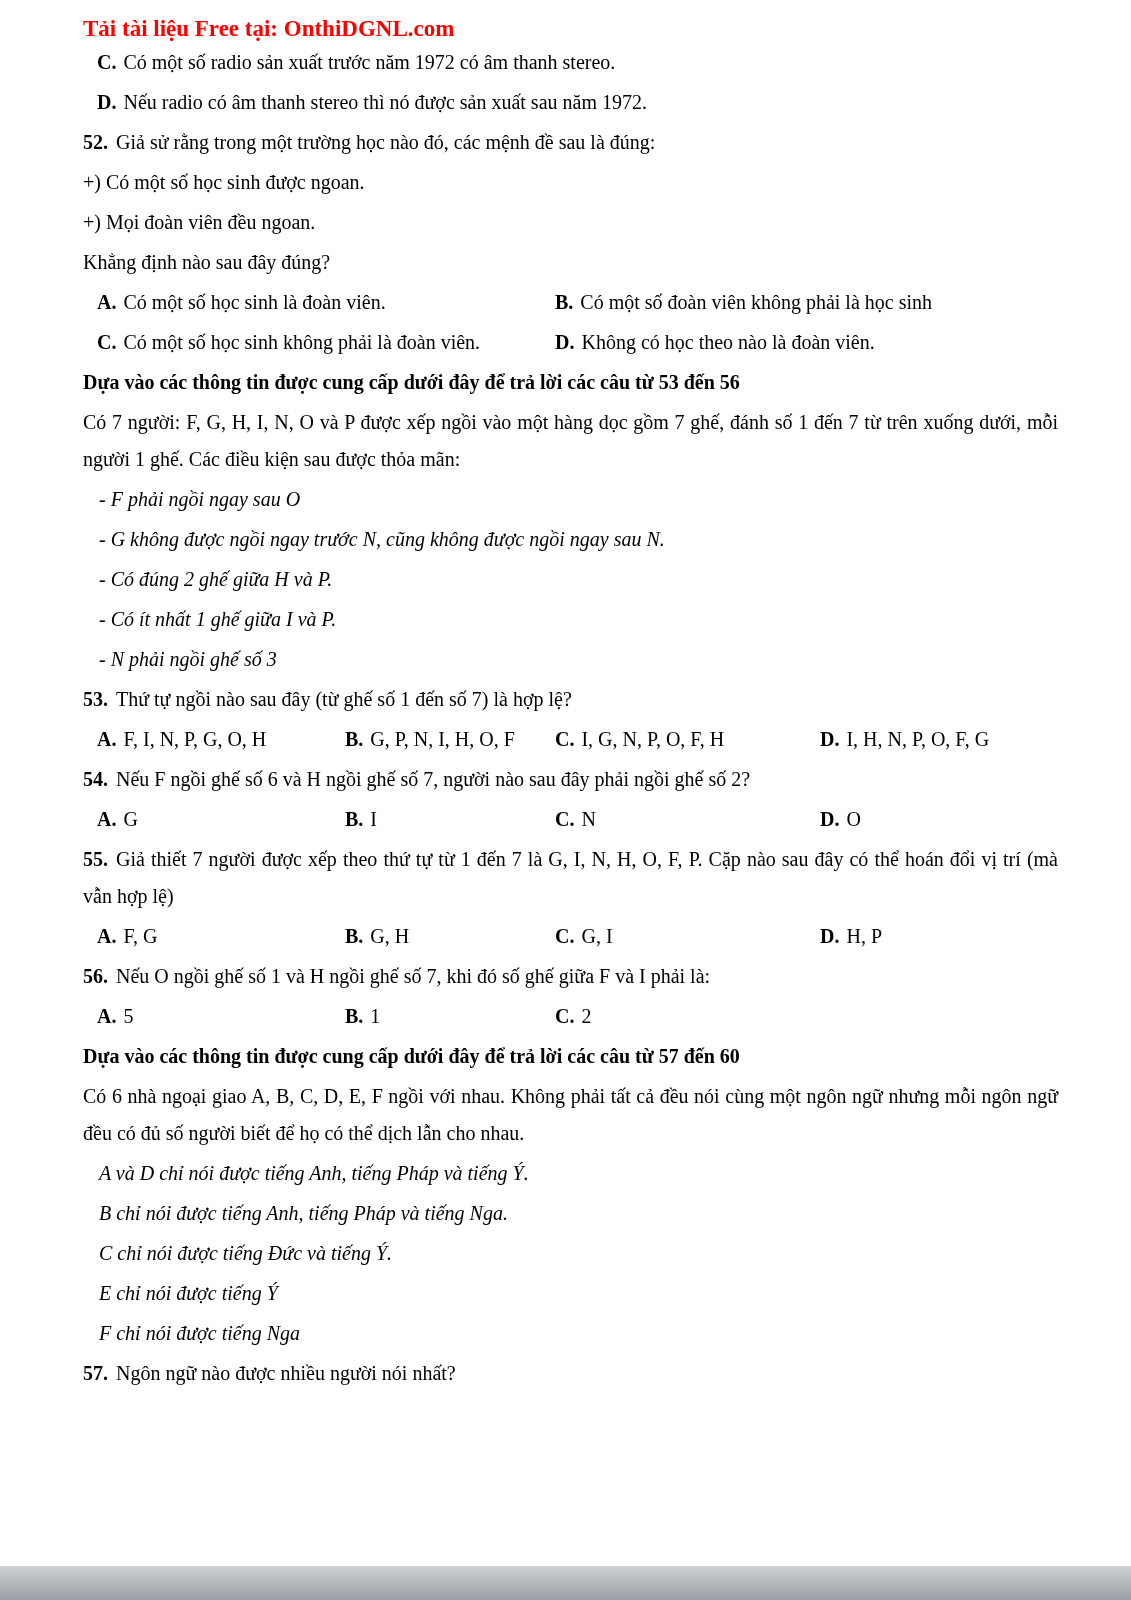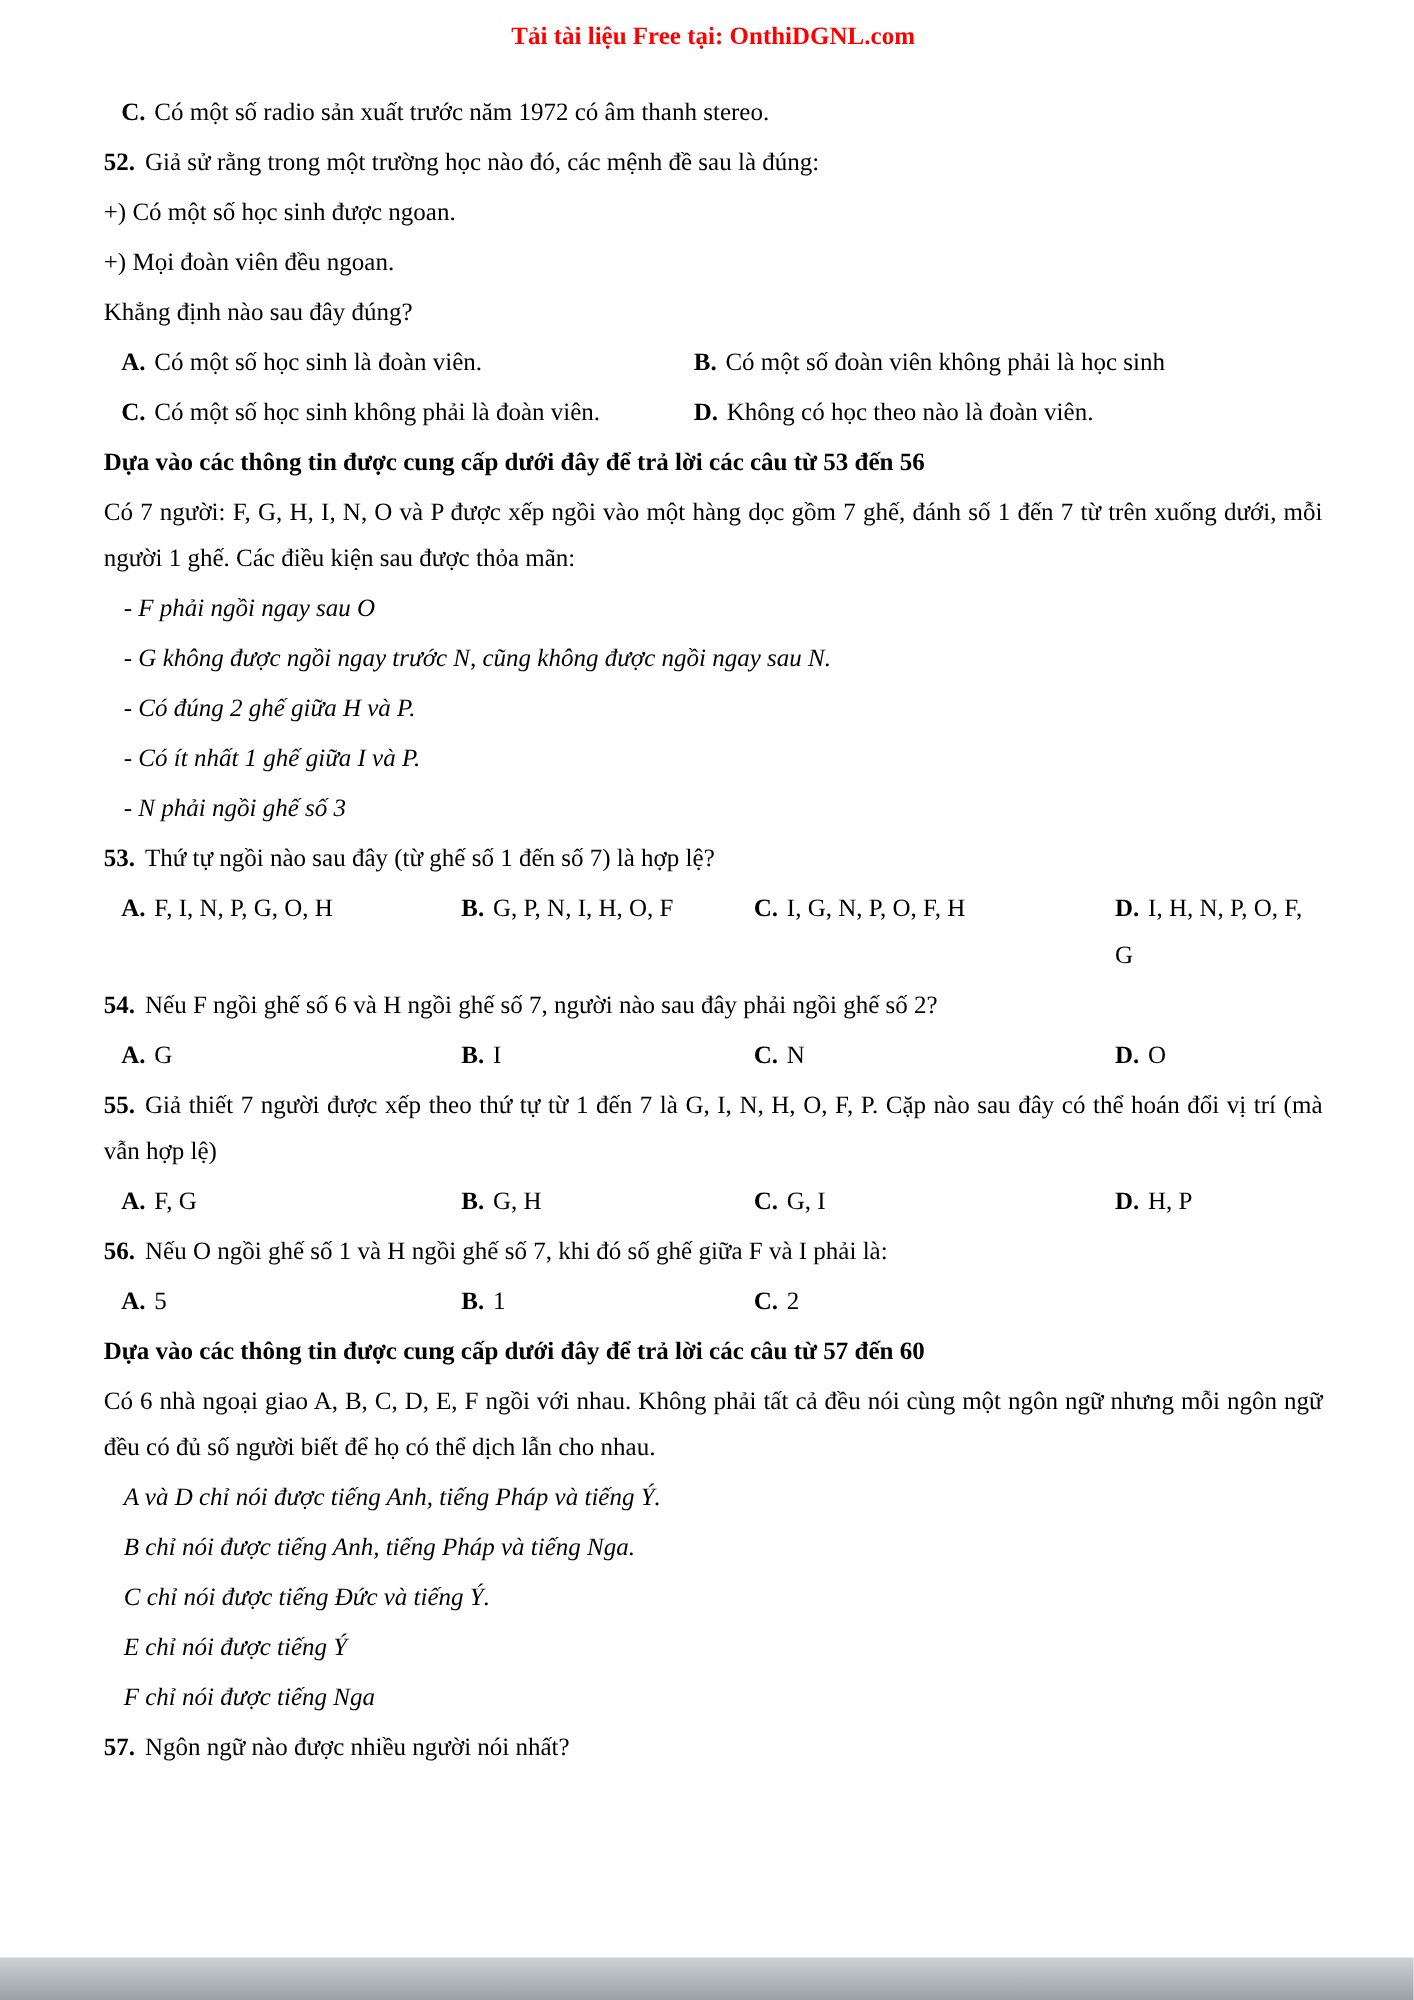--- a/index.html
+++ b/index.html
@@ -15,11 +15,10 @@
   }
   .page { padding: 14px 73px 0 83px; }
   .doc-header {
-    text-align: center;
+    text-align: left;
     font-weight: 700;
-    font-size: 20px;
+    font-size: 23px;
     line-height: 30px;
-    margin-bottom: 28px;
   }
   .content .line { line-height: 37px; margin-bottom: 3px; }
   .bold { font-weight: 700; }

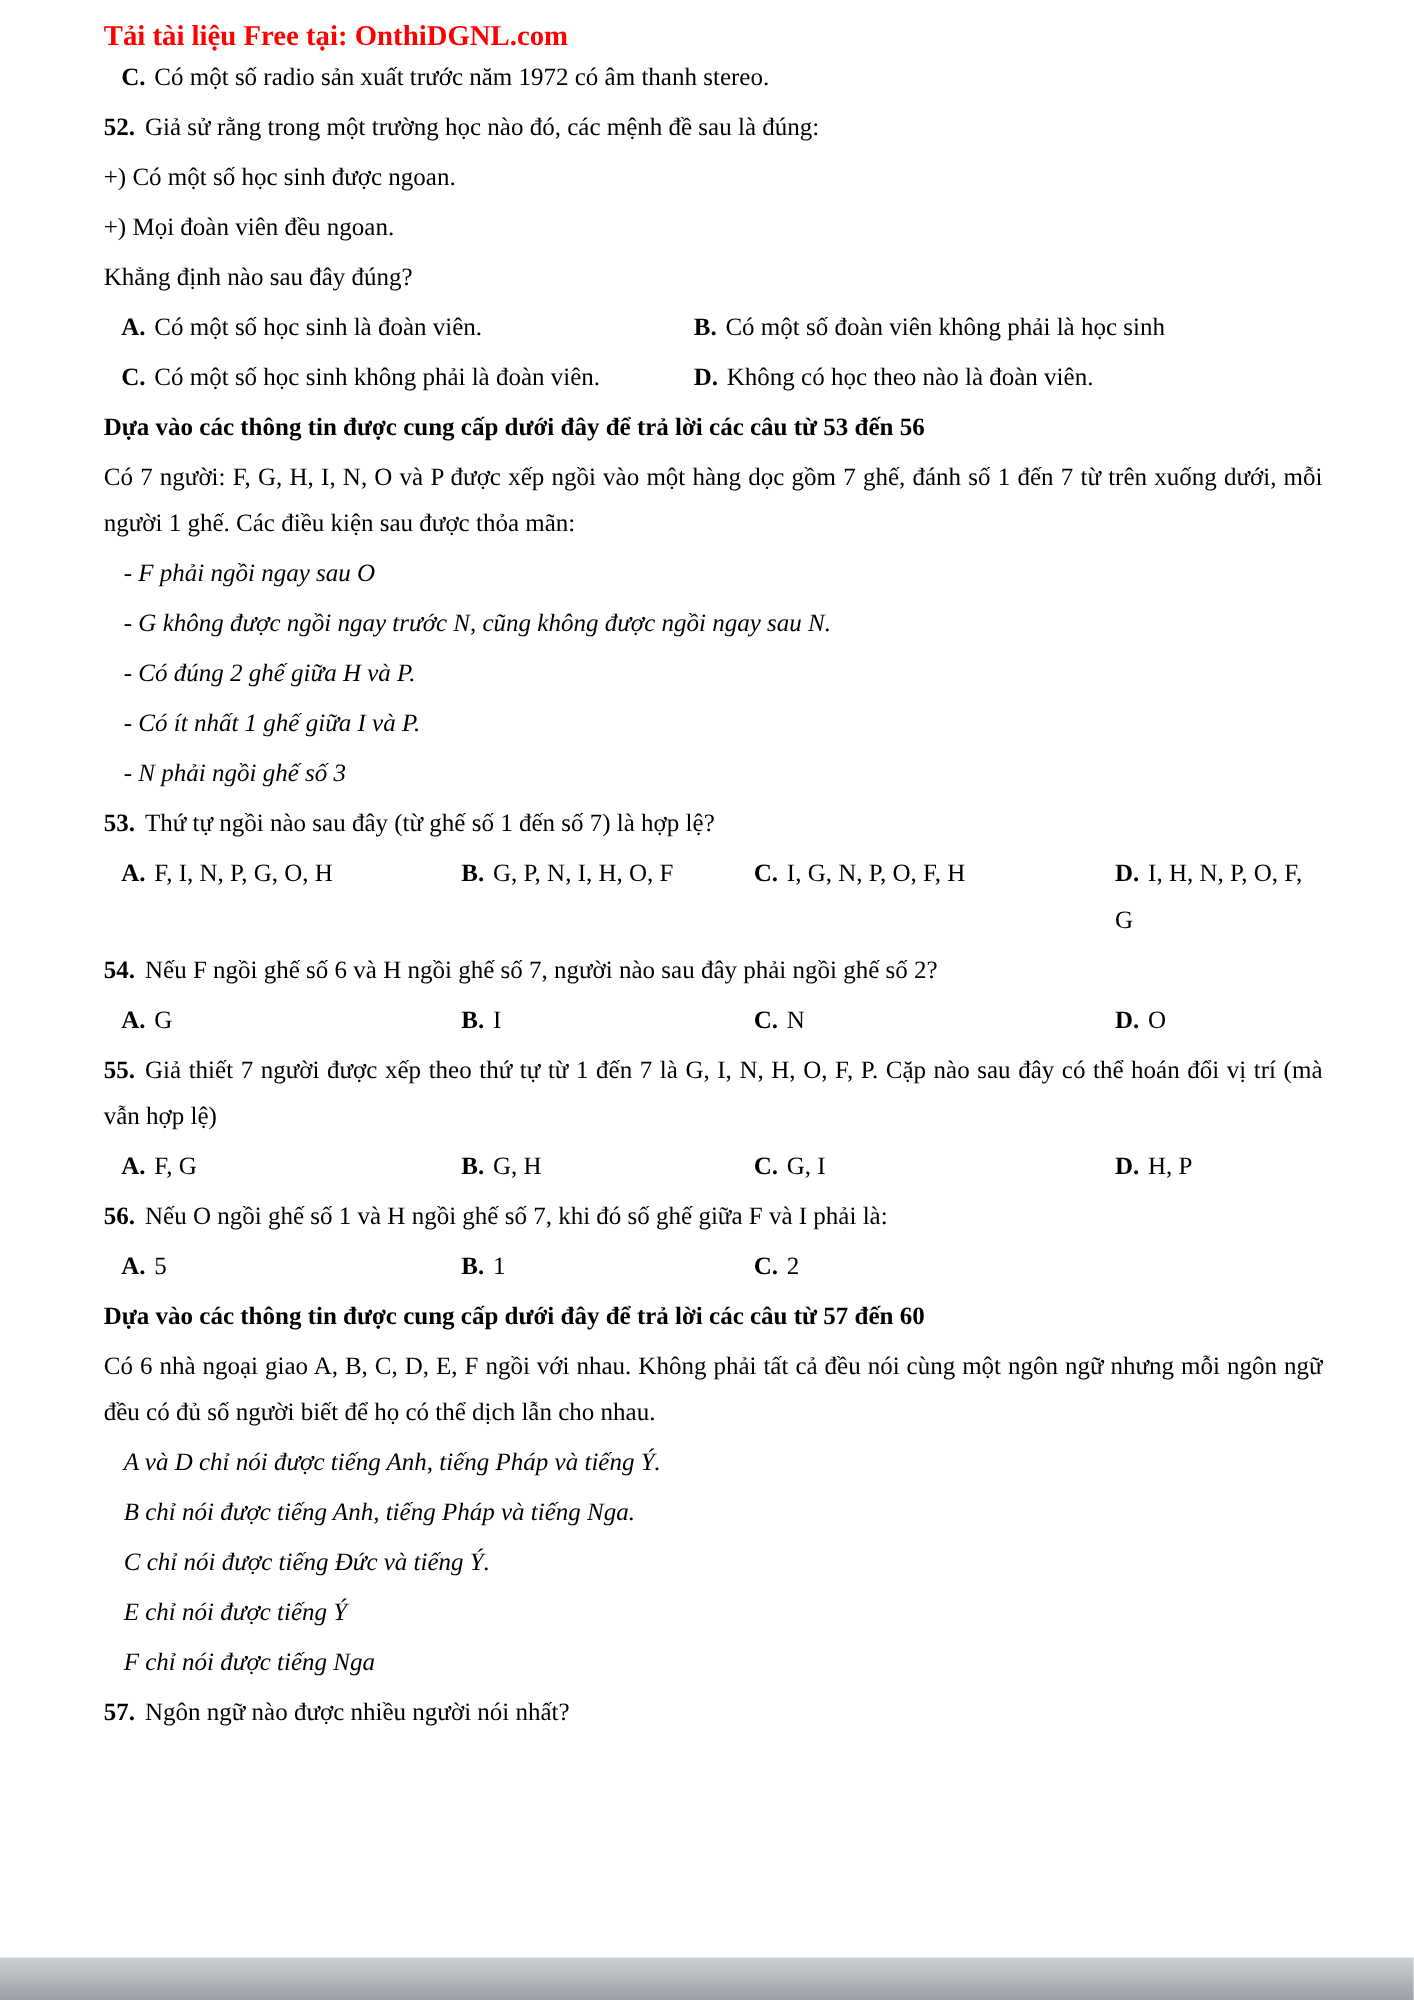--- a/index.html
+++ b/index.html
@@ -45,6 +45,7 @@
   <div class="doc-header" style="color: rgb(254, 0, 0);">Tải tài liệu Free tại: OnthiDGNL.com</div>
   <div class="content">
       <div class="line indent"><span class="bold opt-label">C.</span><span class="opt-text">Có một số radio sản xuất trước năm 1972 có âm thanh stereo.</span></div>
+      <div class="line indent"><span class="bold opt-label">D.</span><span class="opt-text">Nếu radio có âm thanh stereo thì nó được sản xuất sau năm 1972.</span></div>
       <div class="line justify"><span class="bold q-num">52.</span><span class="q-text">Giả sử rằng trong một trường học nào đó, các mệnh đề sau là đúng:</span></div>
       <div class="line">+) Có một số học sinh được ngoan.</div>
       <div class="line">+) Mọi đoàn viên đều ngoan.</div>

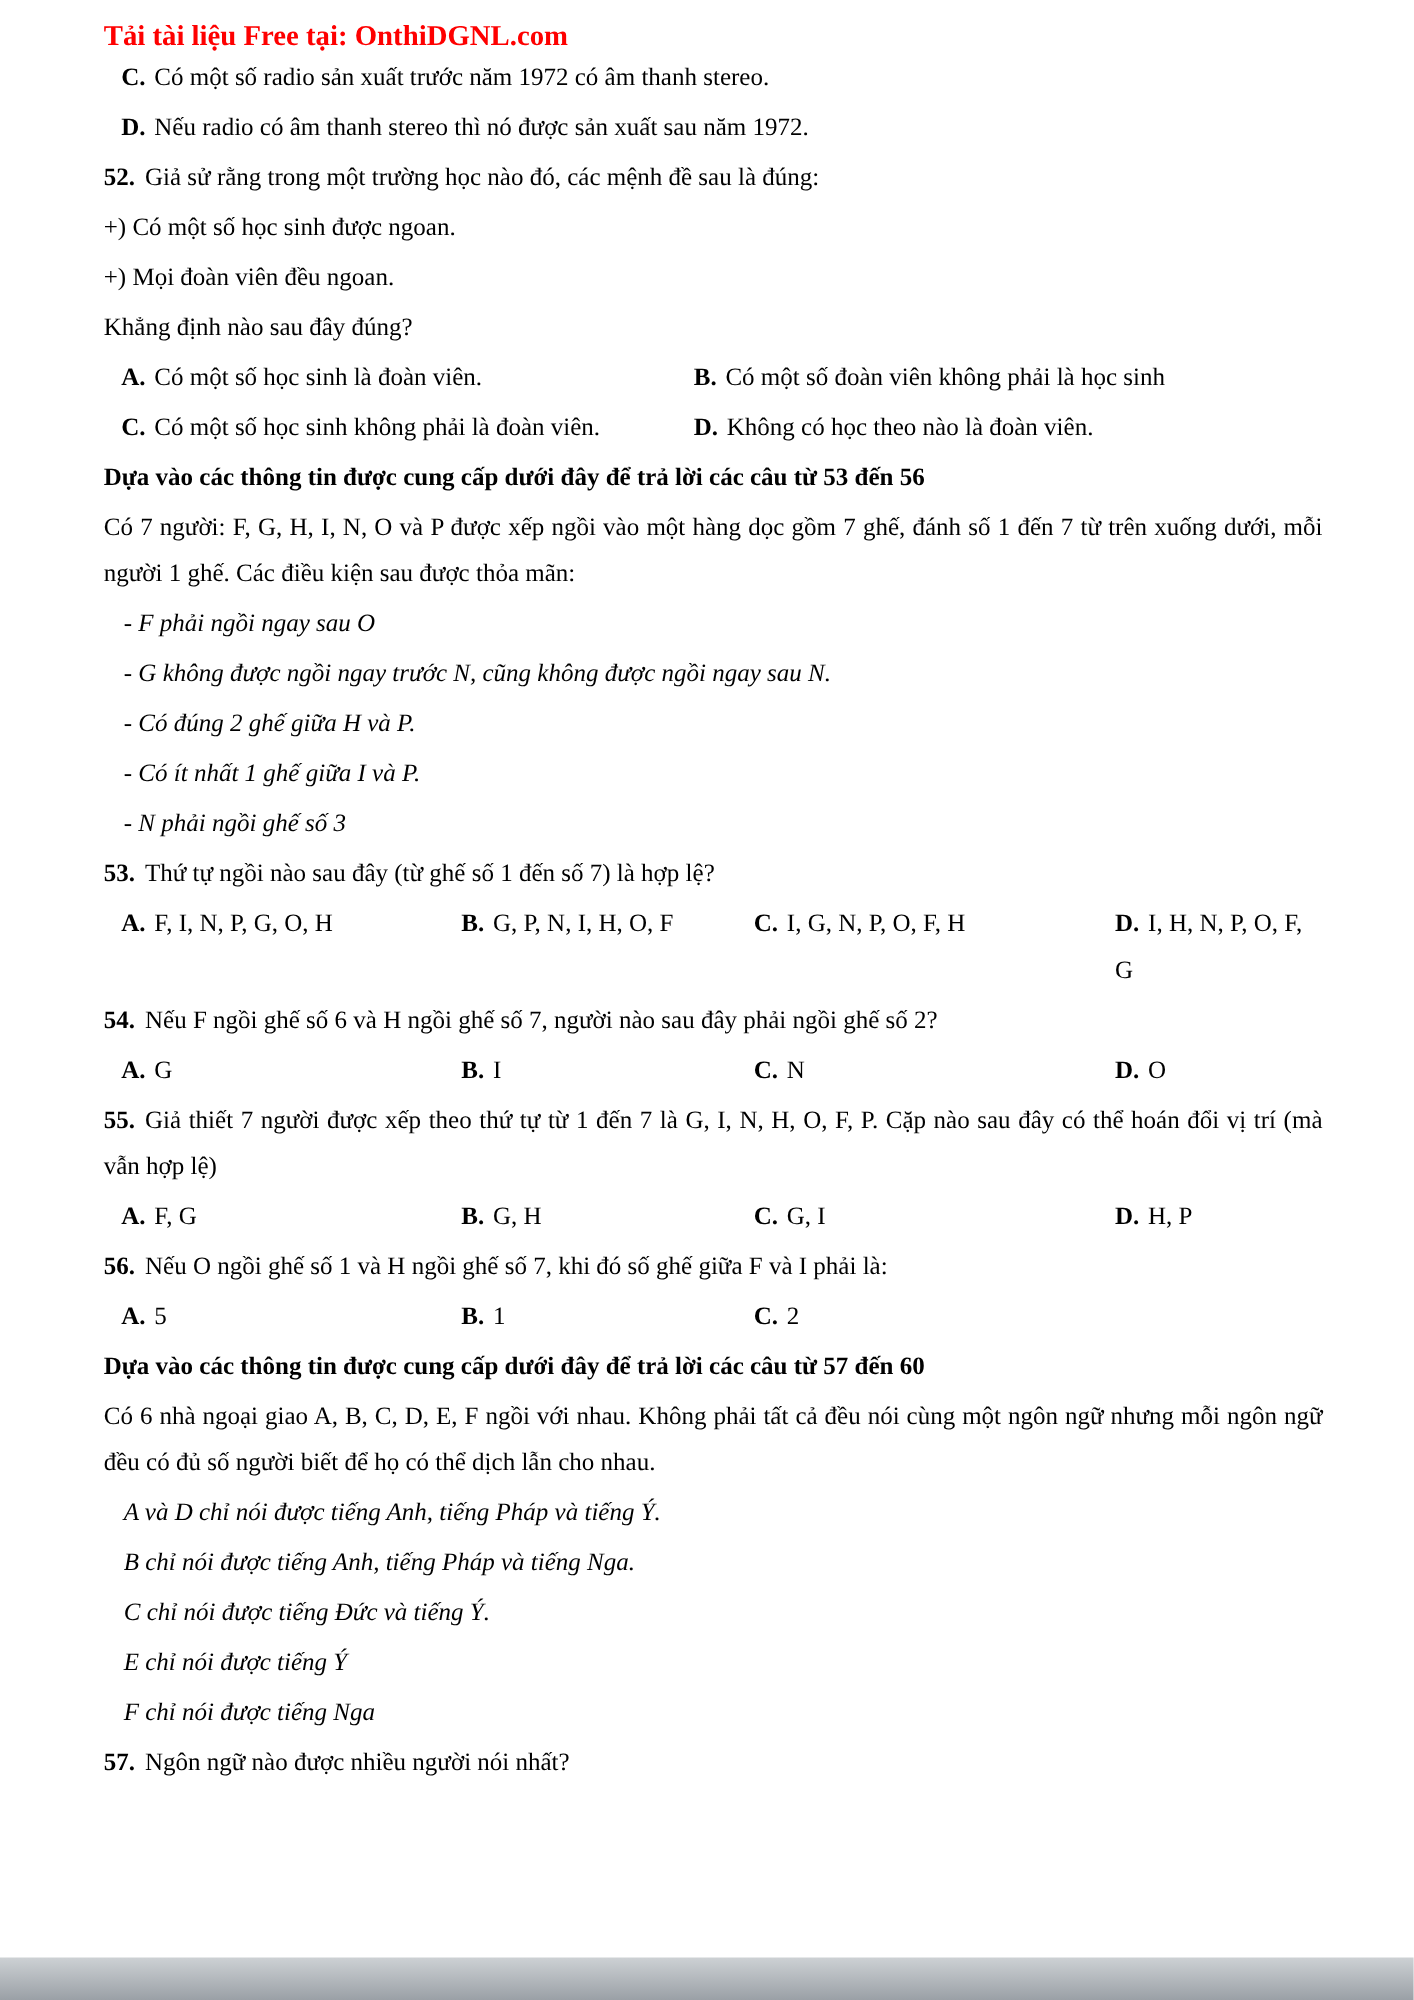--- a/index.html
+++ b/index.html
@@ -29,7 +29,7 @@
   .q-num { margin-right: 8px; }
   .opt-label { margin-right: 7px; }
   .options-row { display: grid; padding-left: 14px; }
-  .cols-4 { grid-template-columns: 248px 210px 265px 1fr; gap: 24px; }
+  .cols-4 { grid-template-columns: 248px 210px 265px 1fr; }
   .cols-2 { grid-template-columns: 458px 1fr; }
   .page-edge {
     position: absolute;

